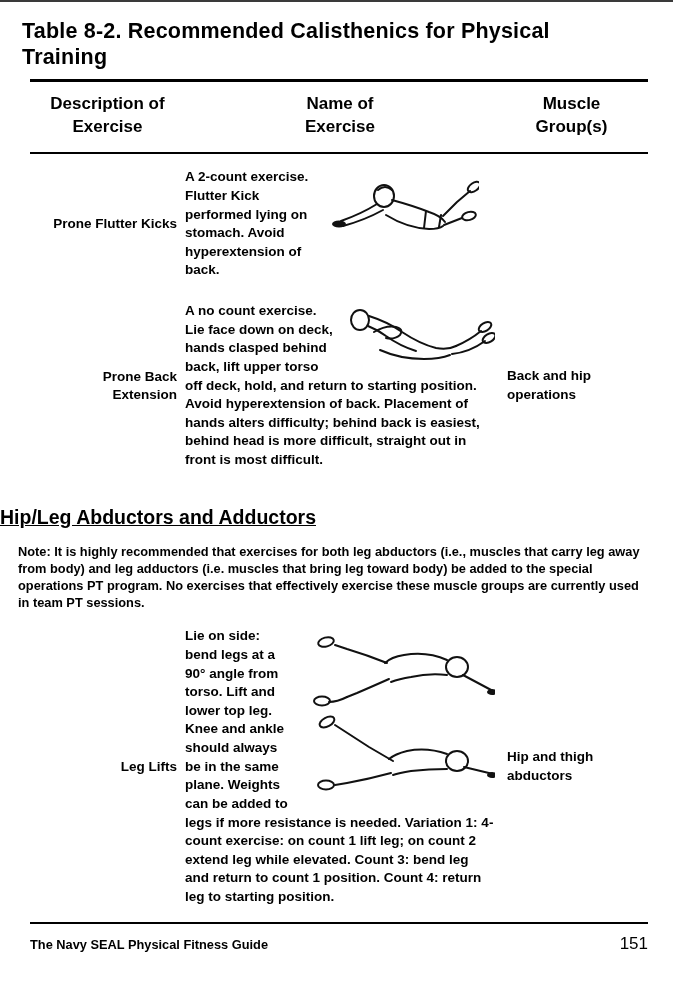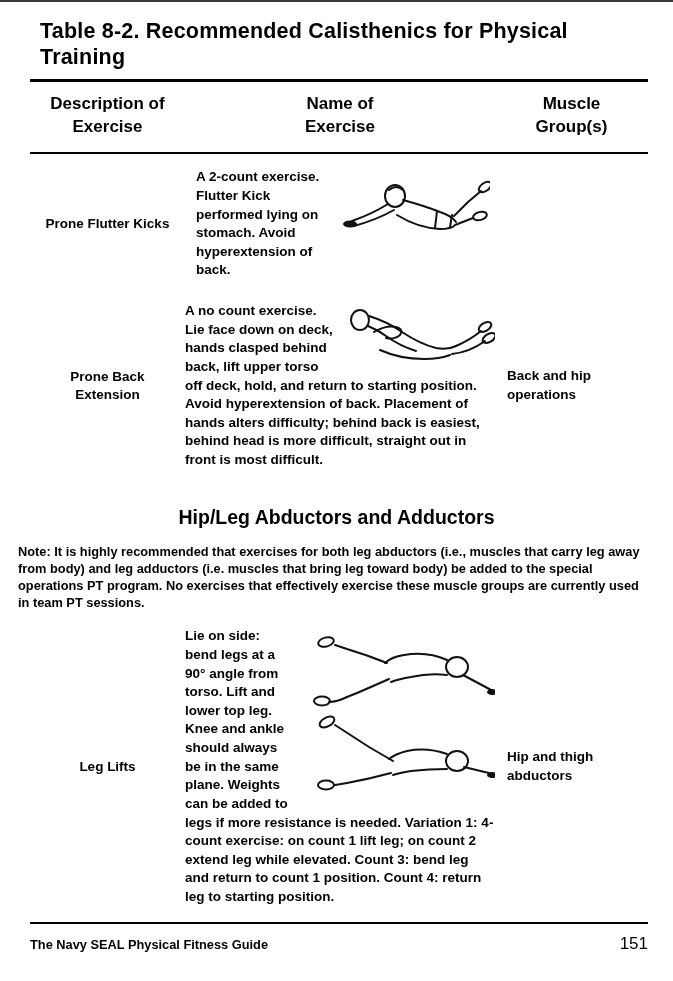--- a/index.html
+++ b/index.html
@@ -16,7 +16,7 @@
     overflow:hidden;
   }
   .title {
-    margin:16px 28px 0 40px;
+    margin:16px 28px 0 22px;
     max-width:600px;
     font-size:21.5px;
     line-height:1.22;

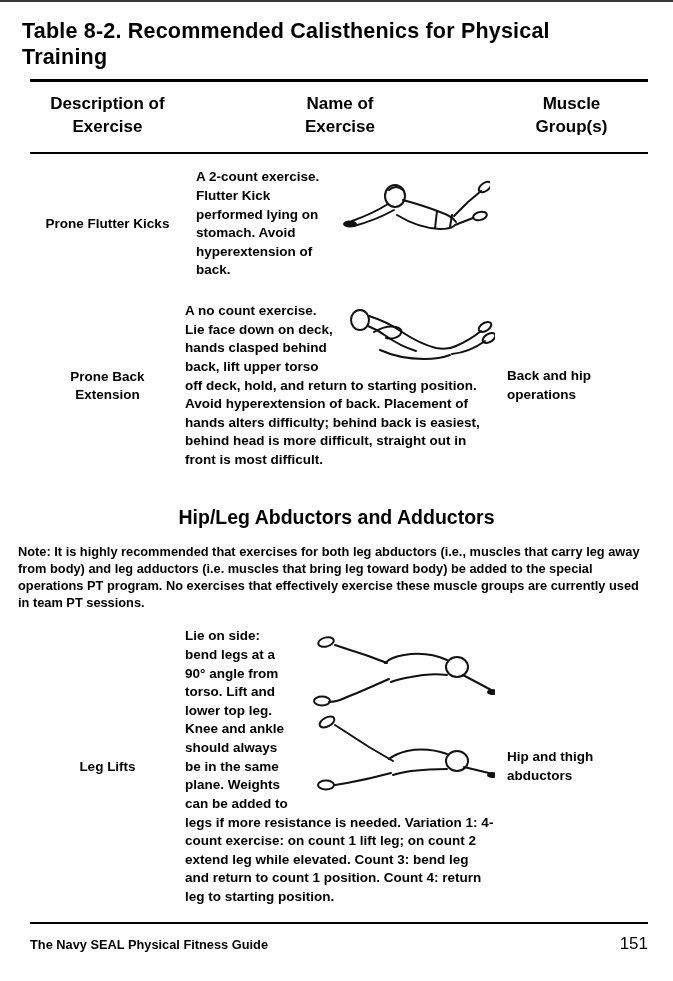--- a/index.html
+++ b/index.html
@@ -57,7 +57,7 @@
     align-self:center;
   }
   .muscle-cell.top { align-self:start; padding-top:10px; }
-  .desc-flex { display:flex; gap:4px;margin-left:11px; }
+  .desc-flex { display:flex; gap:4px; }
   .desc-flex .narrow { width:140px; flex:0 0 auto; }
   .fig { display:block; }
   .fig-float { float:right; margin:0 0 2px 6px; }

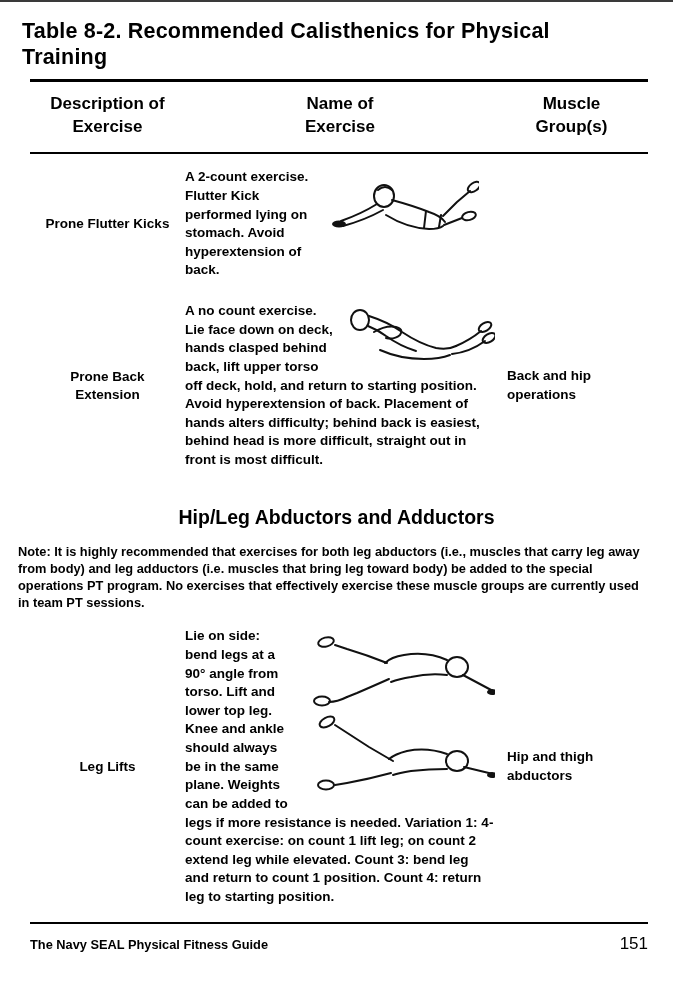--- a/index.html
+++ b/index.html
@@ -43,7 +43,7 @@
   .row-2 { padding:6px 0 14px 0; }
   .row-3 { padding:16px 0 4px 0; }
   .name-cell {
-    text-align:center;
+    text-align:right;
     font-size:13.5px;
     line-height:1.35;
     padding:0 8px;

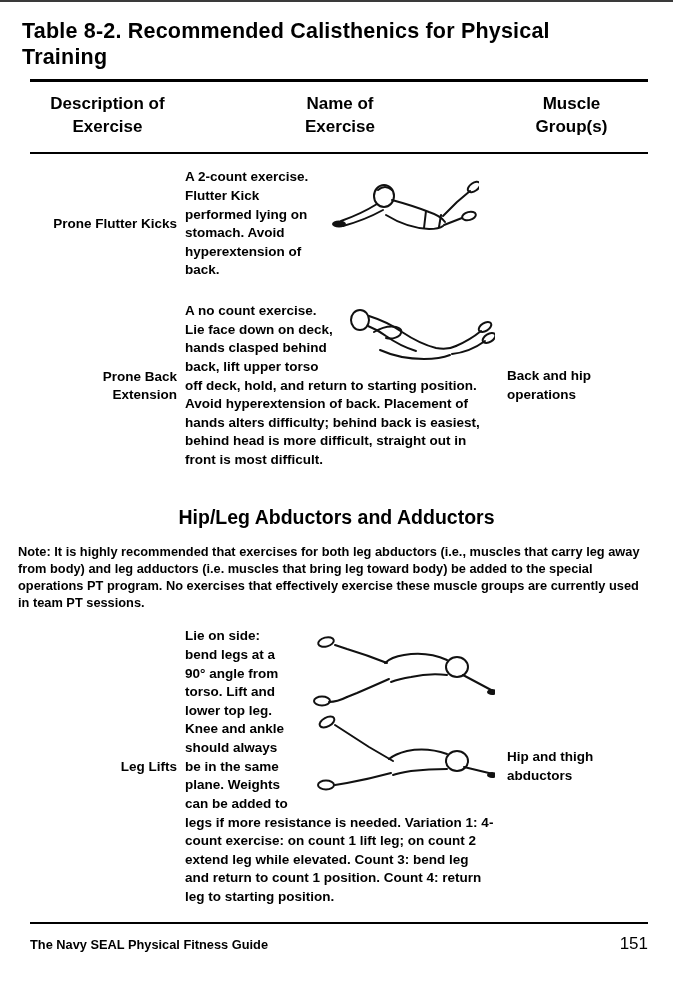--- a/index.html
+++ b/index.html
@@ -63,9 +63,9 @@
   .fig-float { float:right; margin:0 0 2px 6px; }
   .fig-stack { float:right; width:196px; margin:0 0 2px 4px; }
   .section-heading {
-    text-align:center;
     font-size:19.5px;
     margin:22px 0 0 0;
+    text-decoration:underline;
   }
   .note {
     margin:14px 26px 0 18px;

